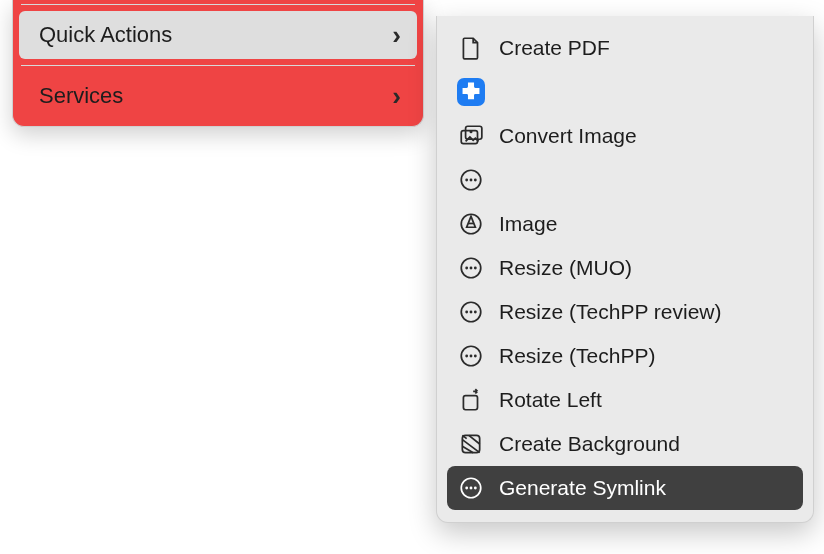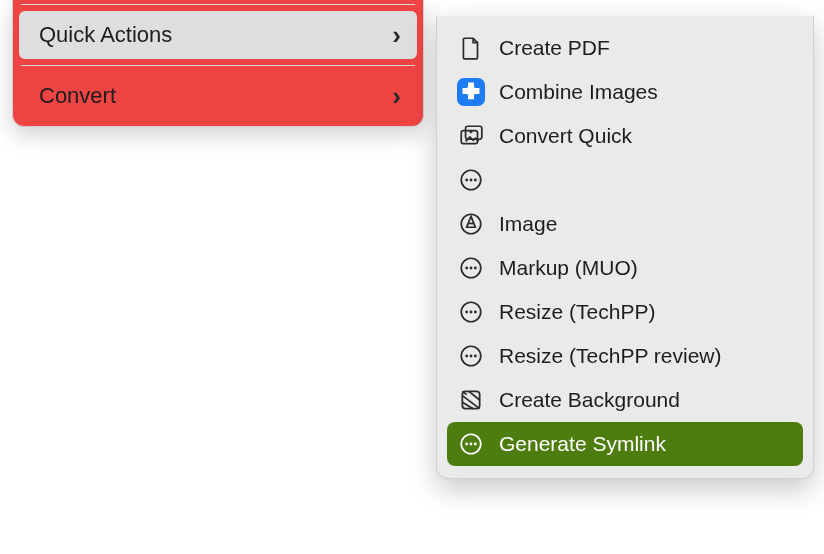--- a/index.html
+++ b/index.html
@@ -96,7 +96,7 @@
     </div>
     <div class="parent-sep"></div>
     <div class="parent-item">
-      <span class="label">Convert</span>
+      <span class="label">Services</span>
       <span class="chev">›</span>
     </div>
   </div>

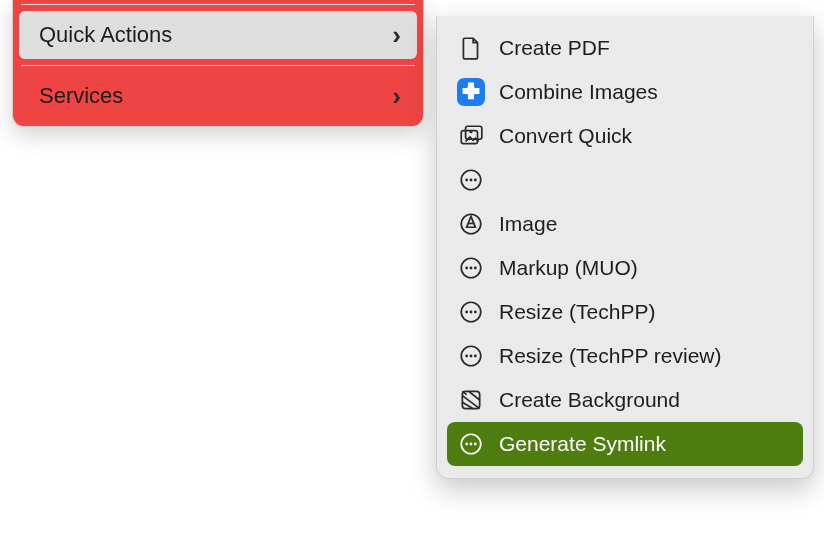--- a/index.html
+++ b/index.html
@@ -122,7 +122,6 @@
               </svg>
           </span>
         </span>
-        <span class="label">Combine Images</span>
       </div>
 
       <div class="submenu-item">

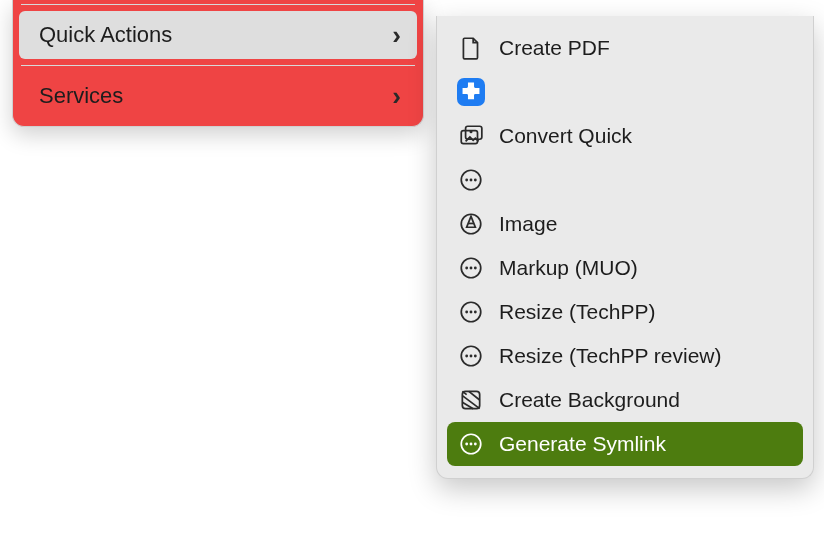--- a/index.html
+++ b/index.html
@@ -133,7 +133,7 @@
               <path d="M7 17l4-4 3 3 2-2 3 3"></path>
             </svg>
         </span>
-        <span class="label">Convert Quick</span>
+        <span class="label">Convert Image</span>
       </div>
 
       <div class="submenu-item">

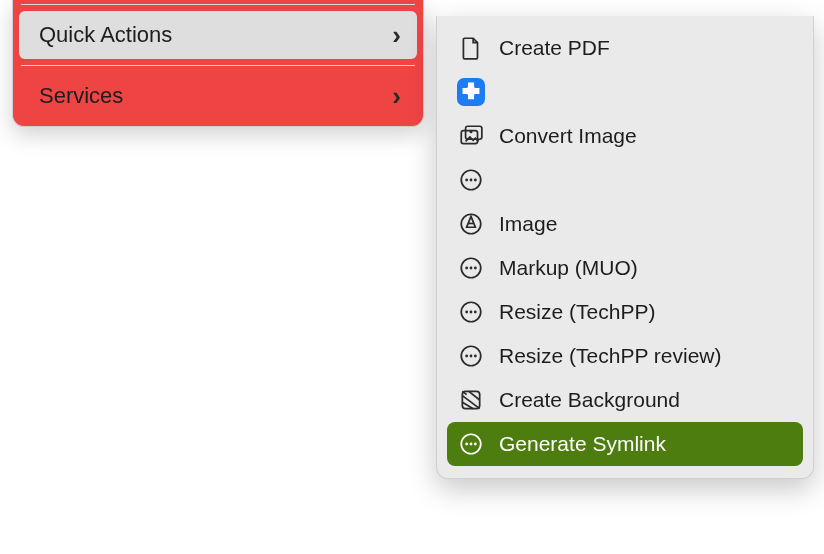--- a/index.html
+++ b/index.html
@@ -167,7 +167,7 @@
               <circle class="dot" cx="16" cy="12" r="1.3" fill="#2b2b2b" stroke="none"></circle>
             </svg>
         </span>
-        <span class="label">Markup (MUO)</span>
+        <span class="label">Resize (MUO)</span>
       </div>
 
       <div class="submenu-item">

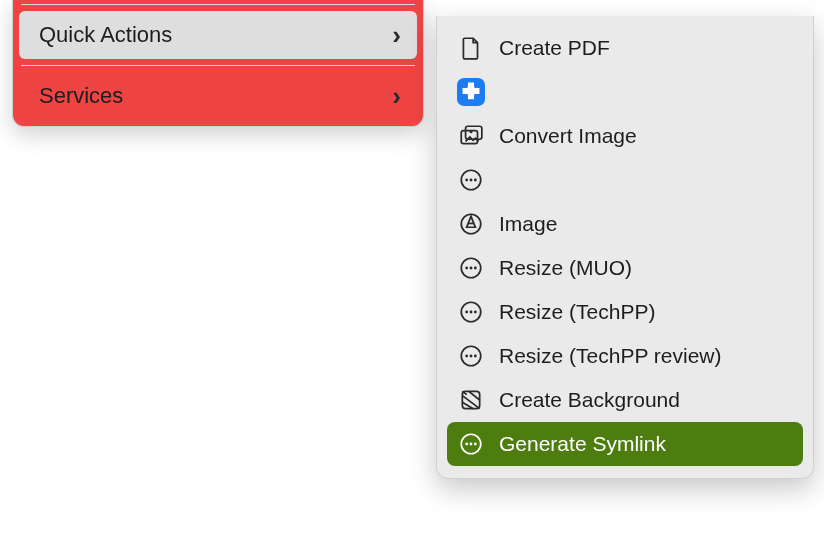--- a/index.html
+++ b/index.html
@@ -179,19 +179,19 @@
               <circle class="dot" cx="16" cy="12" r="1.3" fill="#2b2b2b" stroke="none"></circle>
             </svg>
         </span>
+        <span class="label">Resize (TechPP review)</span>
+      </div>
+
+      <div class="submenu-item">
+        <span class="icon-slot">
+          <svg viewBox="0 0 24 24" class="ellipsis-circle">
+              <circle class="outer" cx="12" cy="12" r="9"></circle>
+              <circle class="dot" cx="8" cy="12" r="1.3" fill="#2b2b2b" stroke="none"></circle>
+              <circle class="dot" cx="12" cy="12" r="1.3" fill="#2b2b2b" stroke="none"></circle>
+              <circle class="dot" cx="16" cy="12" r="1.3" fill="#2b2b2b" stroke="none"></circle>
+            </svg>
+        </span>
         <span class="label">Resize (TechPP)</span>
-      </div>
-
-      <div class="submenu-item">
-        <span class="icon-slot">
-          <svg viewBox="0 0 24 24" class="ellipsis-circle">
-              <circle class="outer" cx="12" cy="12" r="9"></circle>
-              <circle class="dot" cx="8" cy="12" r="1.3" fill="#2b2b2b" stroke="none"></circle>
-              <circle class="dot" cx="12" cy="12" r="1.3" fill="#2b2b2b" stroke="none"></circle>
-              <circle class="dot" cx="16" cy="12" r="1.3" fill="#2b2b2b" stroke="none"></circle>
-            </svg>
-        </span>
-        <span class="label">Resize (TechPP review)</span>
       </div>
 
 

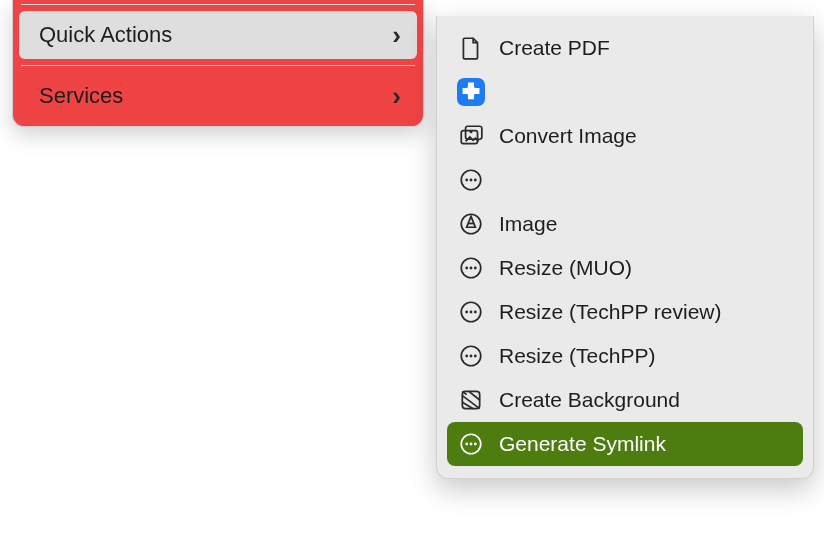--- a/index.html
+++ b/index.html
@@ -194,6 +194,15 @@
         <span class="label">Resize (TechPP)</span>
       </div>
 
+      <div class="submenu-item">
+        <span class="icon-slot">
+          <svg viewBox="0 0 24 24">
+              <rect x="5" y="8" width="13" height="13" rx="2"></rect>
+              <path d="M14 4h4M18 4l-2-2M18 4l-2 2"></path>
+            </svg>
+        </span>
+        <span class="label">Rotate Left</span>
+      </div>
 
 
       <div class="submenu-item">

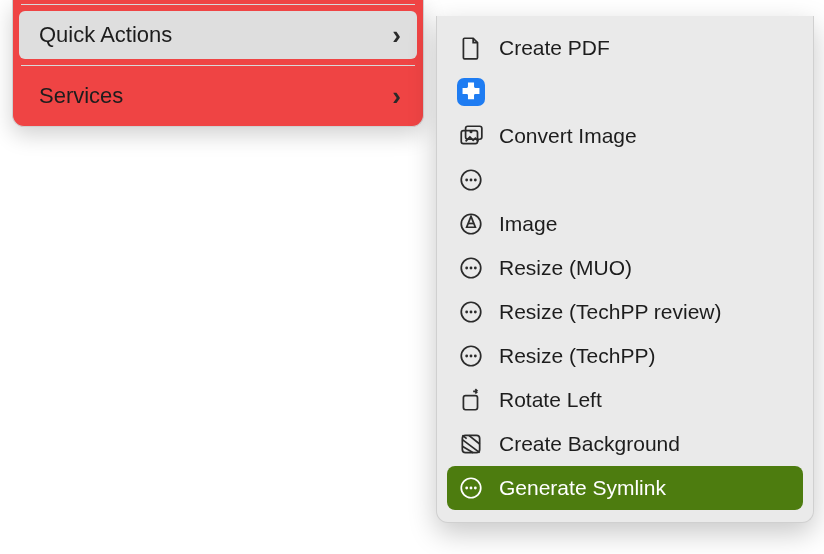--- a/index.html
+++ b/index.html
@@ -64,7 +64,7 @@
       cursor: default;
       gap: 14px;
     }
-    .submenu-item.selected { background: #4d7c0f; color: #fff; }
+    .submenu-item.selected { background: #404040; color: #fff; }
     .submenu-item.selected .icon-slot svg { stroke: #fff; }
     .submenu-item.selected .icon-slot .ellipsis-circle circle.outer { stroke:#fff; }
     .submenu-item.selected .icon-slot .ellipsis-circle circle.dot { fill:#fff; }

